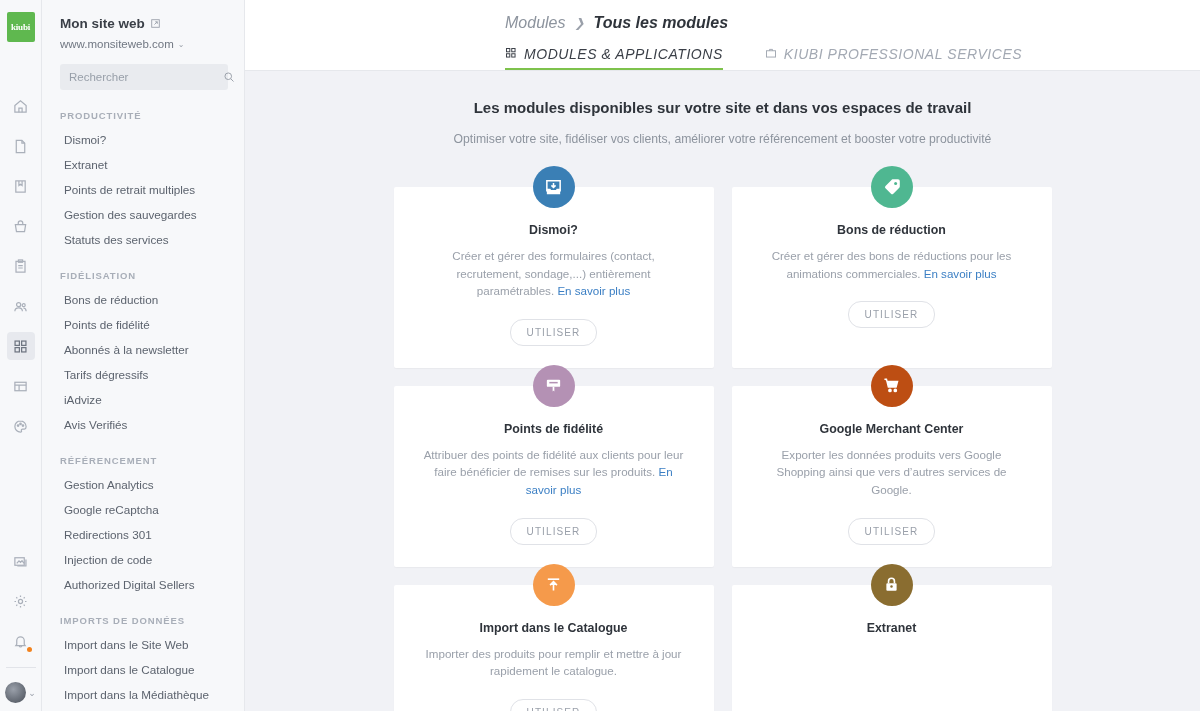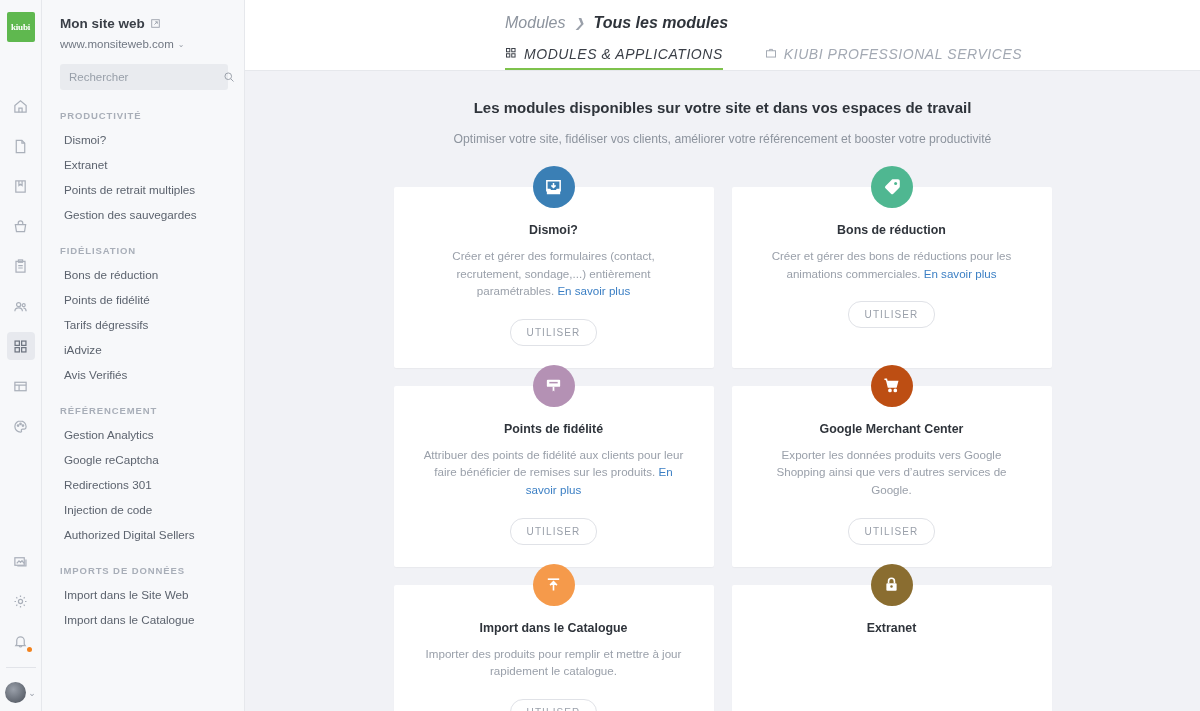--- a/index.html
+++ b/index.html
@@ -283,6 +283,7 @@
         <div class="nav-item">Extranet</div>
         <div class="nav-item">Points de retrait multiples</div>
         <div class="nav-item">Gestion des sauvegardes</div>
+        <div class="nav-item">Statuts des services</div>
       </div>
       <div class="nav-group">
         <div class="nav-group-title">FIDÉLISATION</div>

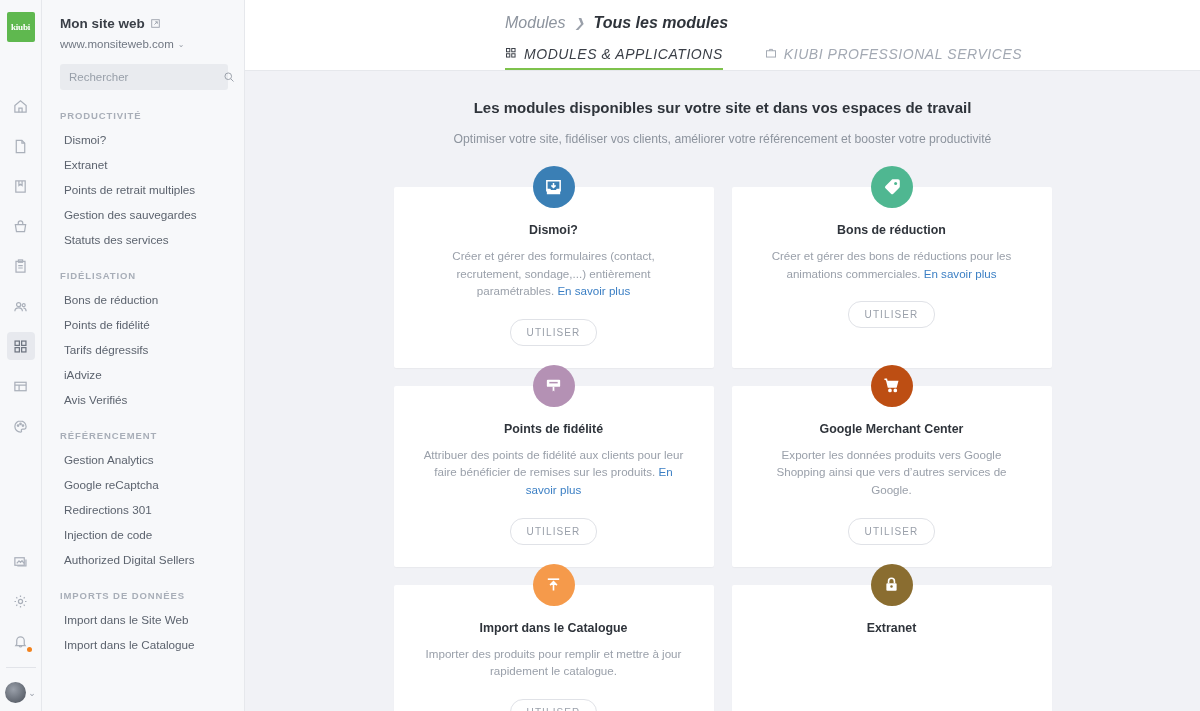--- a/index.html
+++ b/index.html
@@ -289,6 +289,7 @@
         <div class="nav-group-title">FIDÉLISATION</div>
         <div class="nav-item">Bons de réduction</div>
         <div class="nav-item">Points de fidélité</div>
+        <div class="nav-item">Abonnés à la newsletter</div>
         <div class="nav-item">Tarifs dégressifs</div>
         <div class="nav-item">iAdvize</div>
         <div class="nav-item">Avis Verifiés</div>

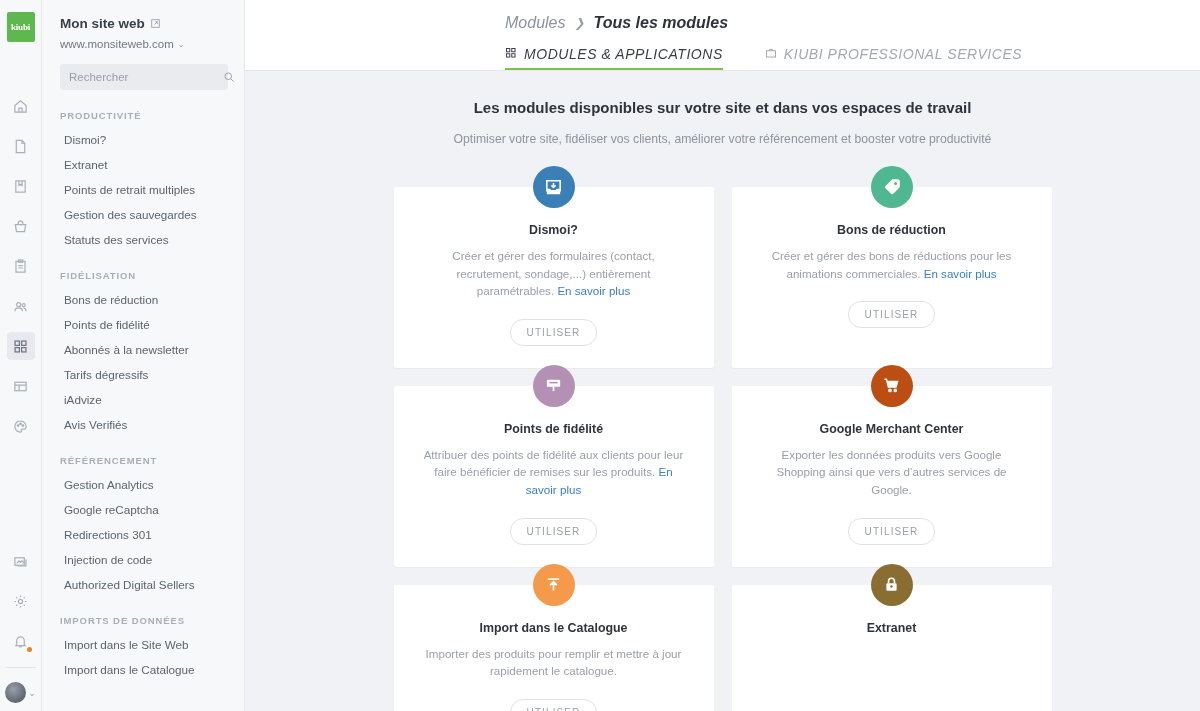--- a/index.html
+++ b/index.html
@@ -306,6 +306,7 @@
         <div class="nav-group-title">IMPORTS DE DONNÉES</div>
         <div class="nav-item">Import dans le Site Web</div>
         <div class="nav-item">Import dans le Catalogue</div>
+        <div class="nav-item">Import dans la Médiathèque</div>
       </div>
     </div>
   </div>

